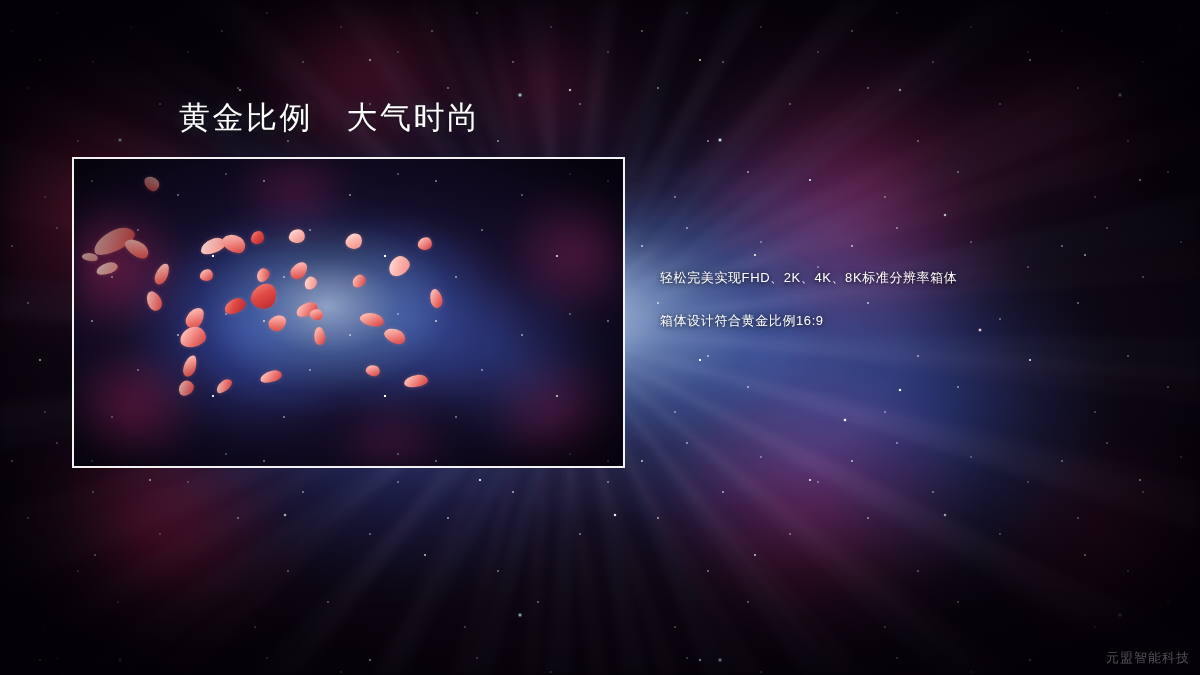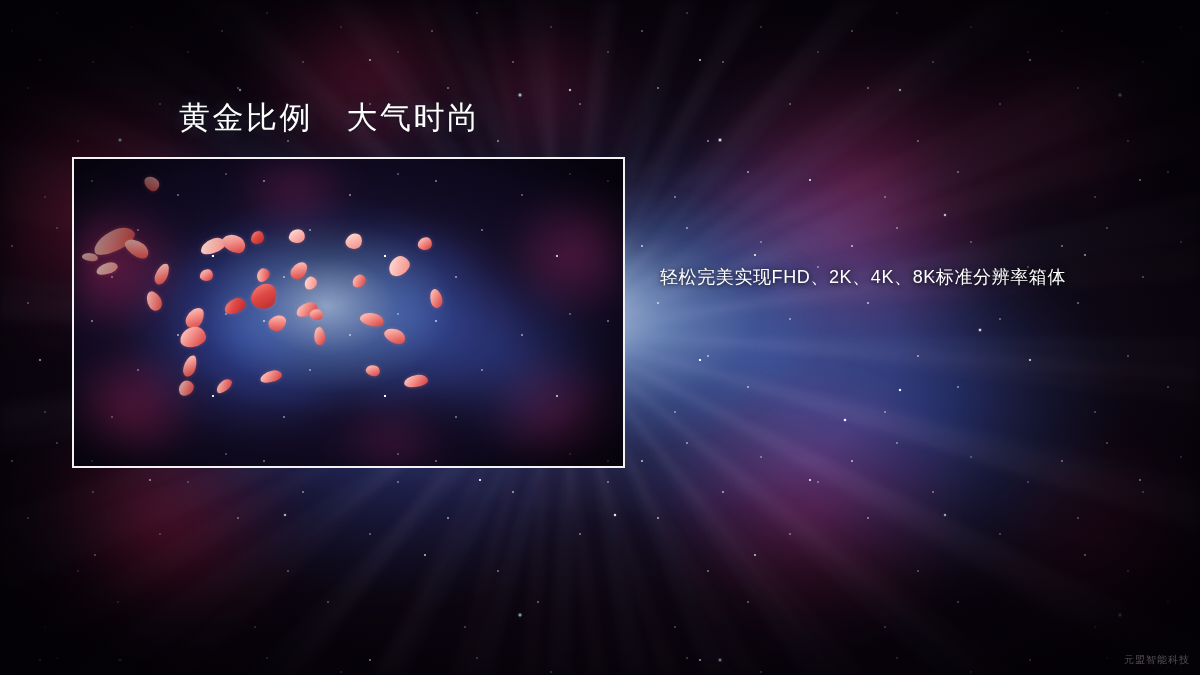--- a/index.html
+++ b/index.html
@@ -207,7 +207,7 @@
   }
   .body-line {
     color: #ffffff;
-    font-size: 18px;
+    font-size: 13px;
     line-height: 43px;
     letter-spacing: 0.6px;
     white-space: nowrap;

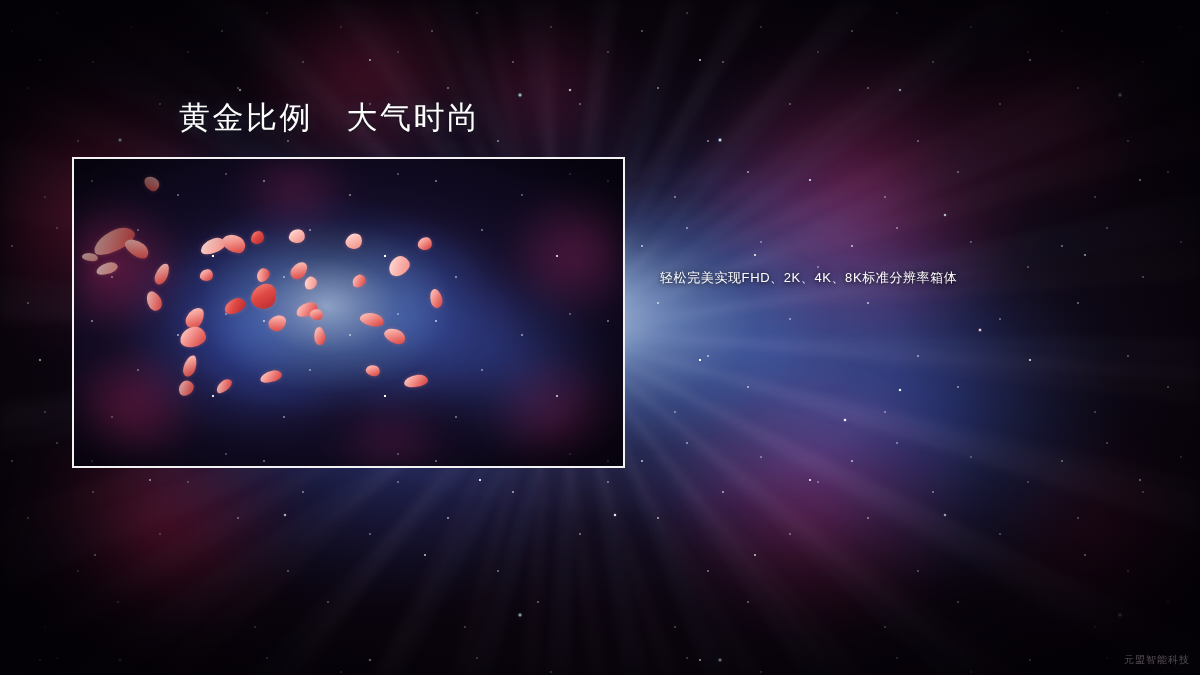--- a/index.html
+++ b/index.html
@@ -290,6 +290,7 @@
 
   <div class="body-text">
     <div class="body-line">轻松完美实现FHD、2K、4K、8K标准分辨率箱体</div>
+    <div class="body-line">箱体设计符合黄金比例16:9</div>
   </div>
 
   <div class="watermark">元盟智能科技</div>

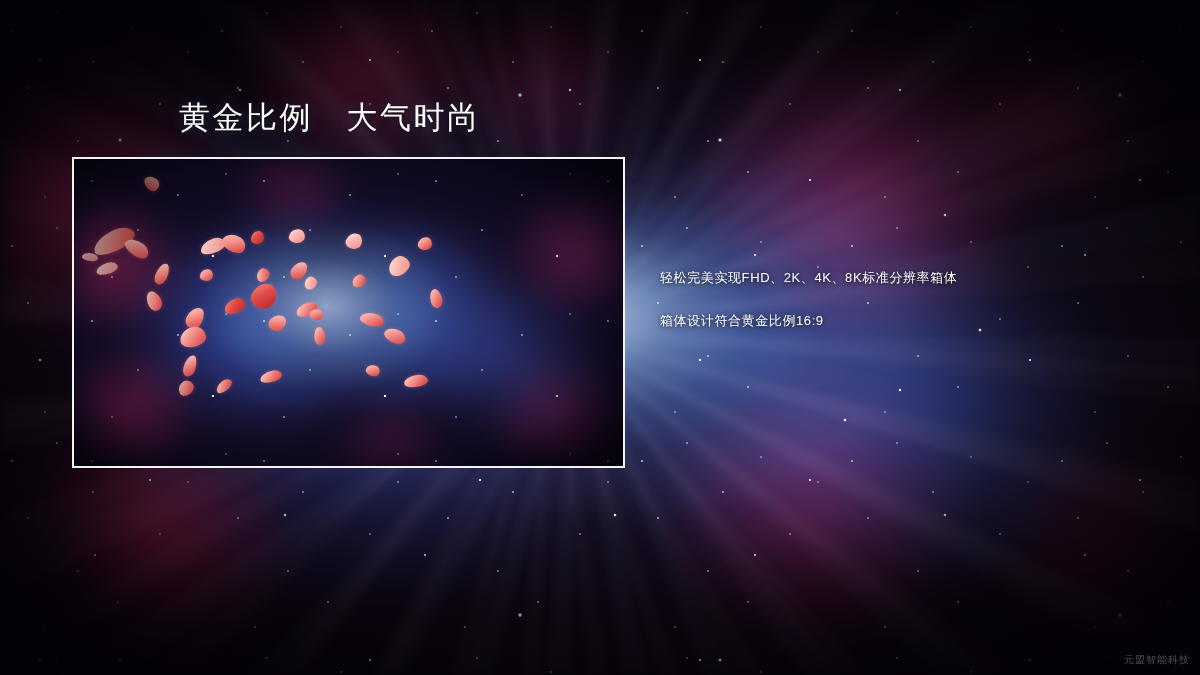--- a/index.html
+++ b/index.html
@@ -220,7 +220,7 @@
     right: 10px;
     bottom: 8px;
     color: rgba(190,185,190,0.42);
-    font-size: 10px;
+    font-size: 13px;
     letter-spacing: 1px;
   }
 </style>

